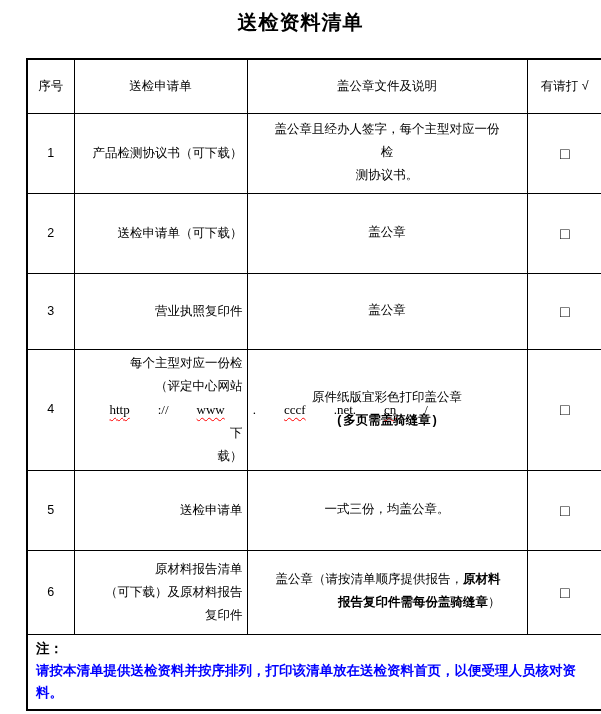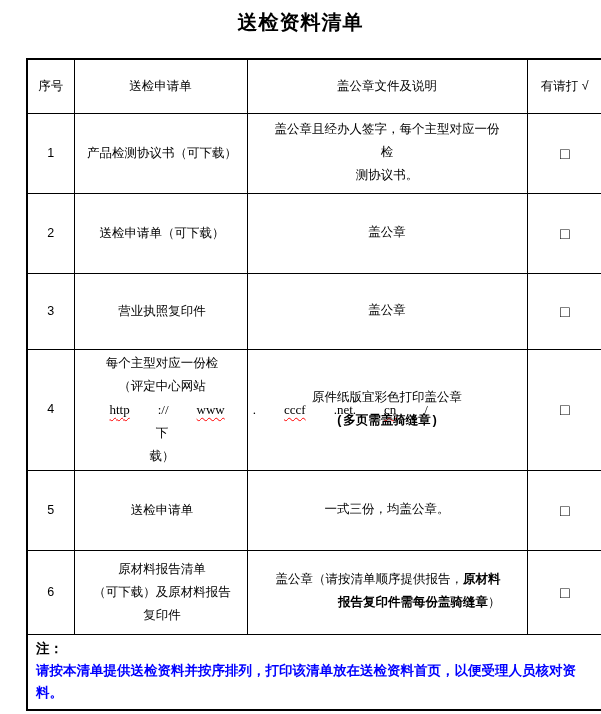--- a/index.html
+++ b/index.html
@@ -22,7 +22,7 @@
   th{font-weight:normal;text-align:center;font-size:12.5px;}
   td{line-height:23px;}
   .c-no{text-align:center;}
-  .c-name{text-align:center;padding:2px 4px 2px 7px;white-space:pre-line;margin-top:48px;}
+  .c-name{text-align:right;padding:2px 4px 2px 7px;white-space:pre-line;margin-top:48px;}
   .c-desc{white-space:pre-line;padding:2px 26px;font-family:Liberation Mono, monospace;}
   .ac{text-align:center;}
   .al{text-align:right;}

